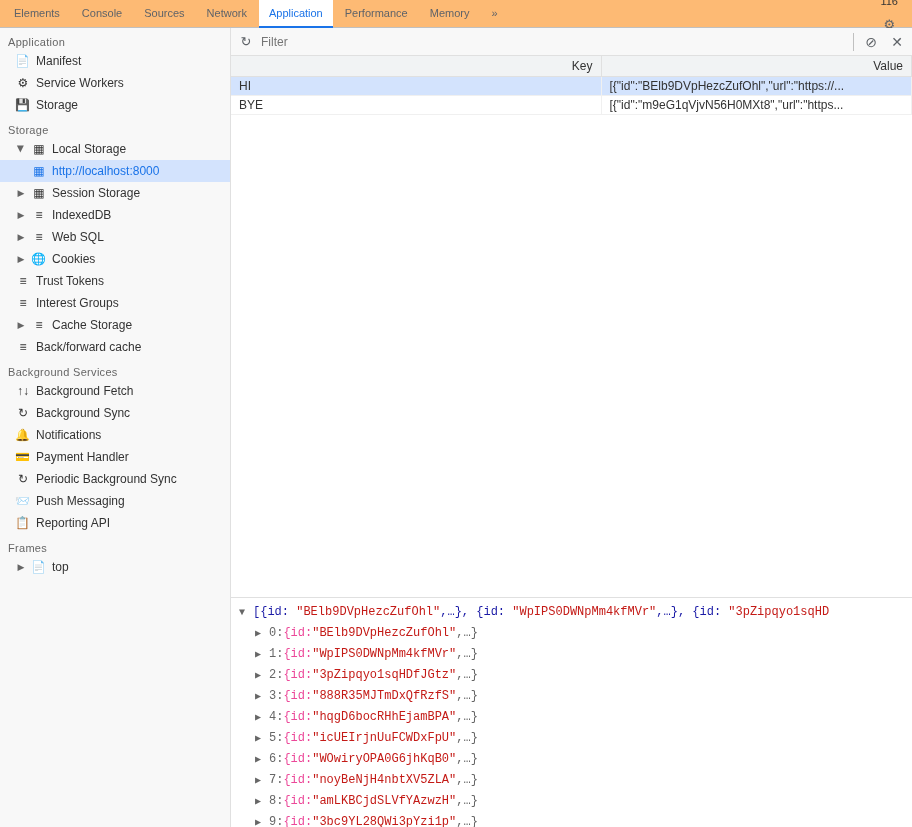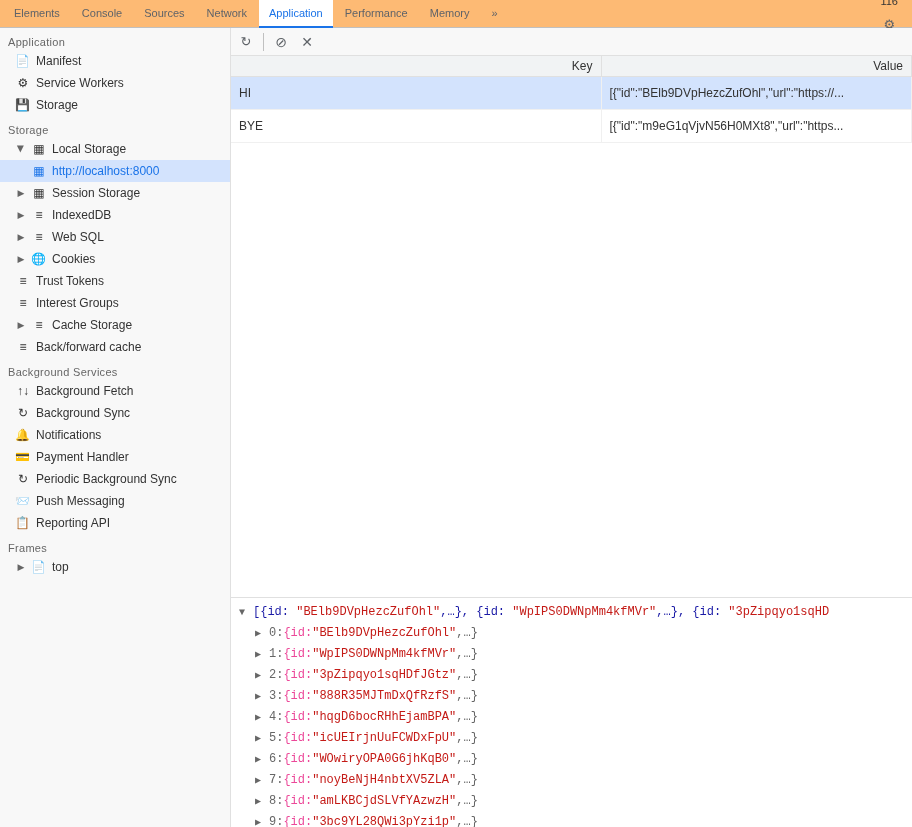--- a/index.html
+++ b/index.html
@@ -408,6 +408,7 @@
 
     <div class="toolbar">
       <div class="toolbar-btn">↻</div>
+      <input class="filter-input" placeholder="Filter" style="">
       <div class="toolbar-divider"></div>
       <div class="toolbar-icon-btn">⊘</div>
       <div class="toolbar-icon-btn">✕</div>

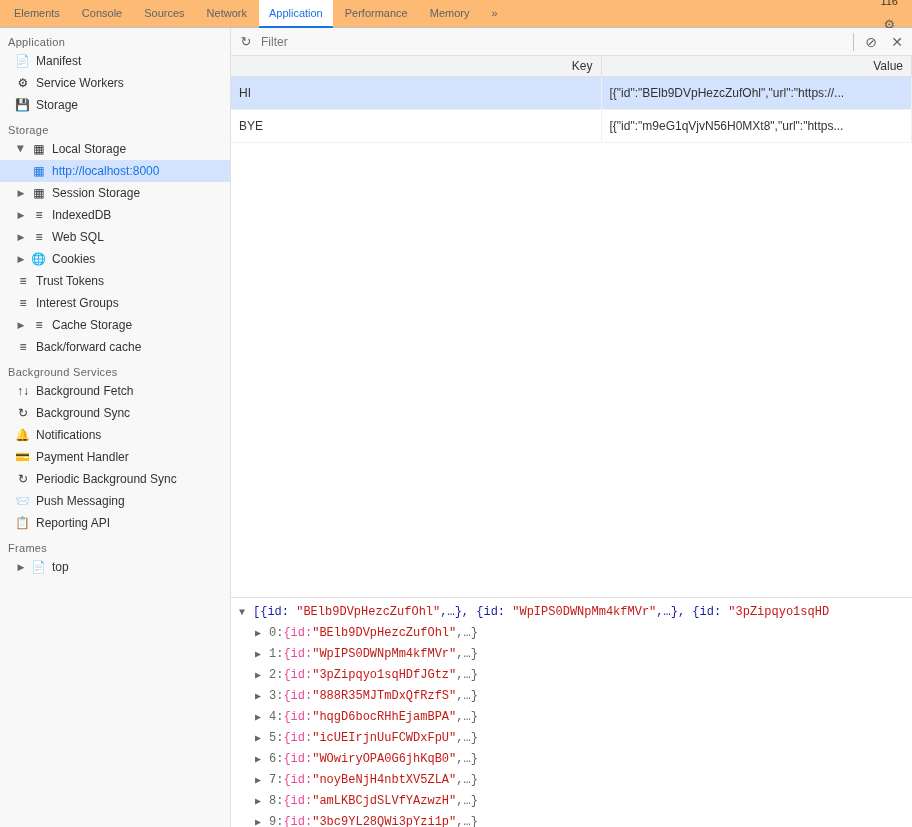--- a/index.html
+++ b/index.html
@@ -204,7 +204,7 @@
     .kv-table td {
       border-bottom: 1px solid #f0f0f0;
       border-right: 1px solid #f0f0f0;
-      padding: 9px 8px;
+      padding: 2px 8px;
       font-size: 12px;
       overflow: hidden;
       text-overflow: ellipsis;

